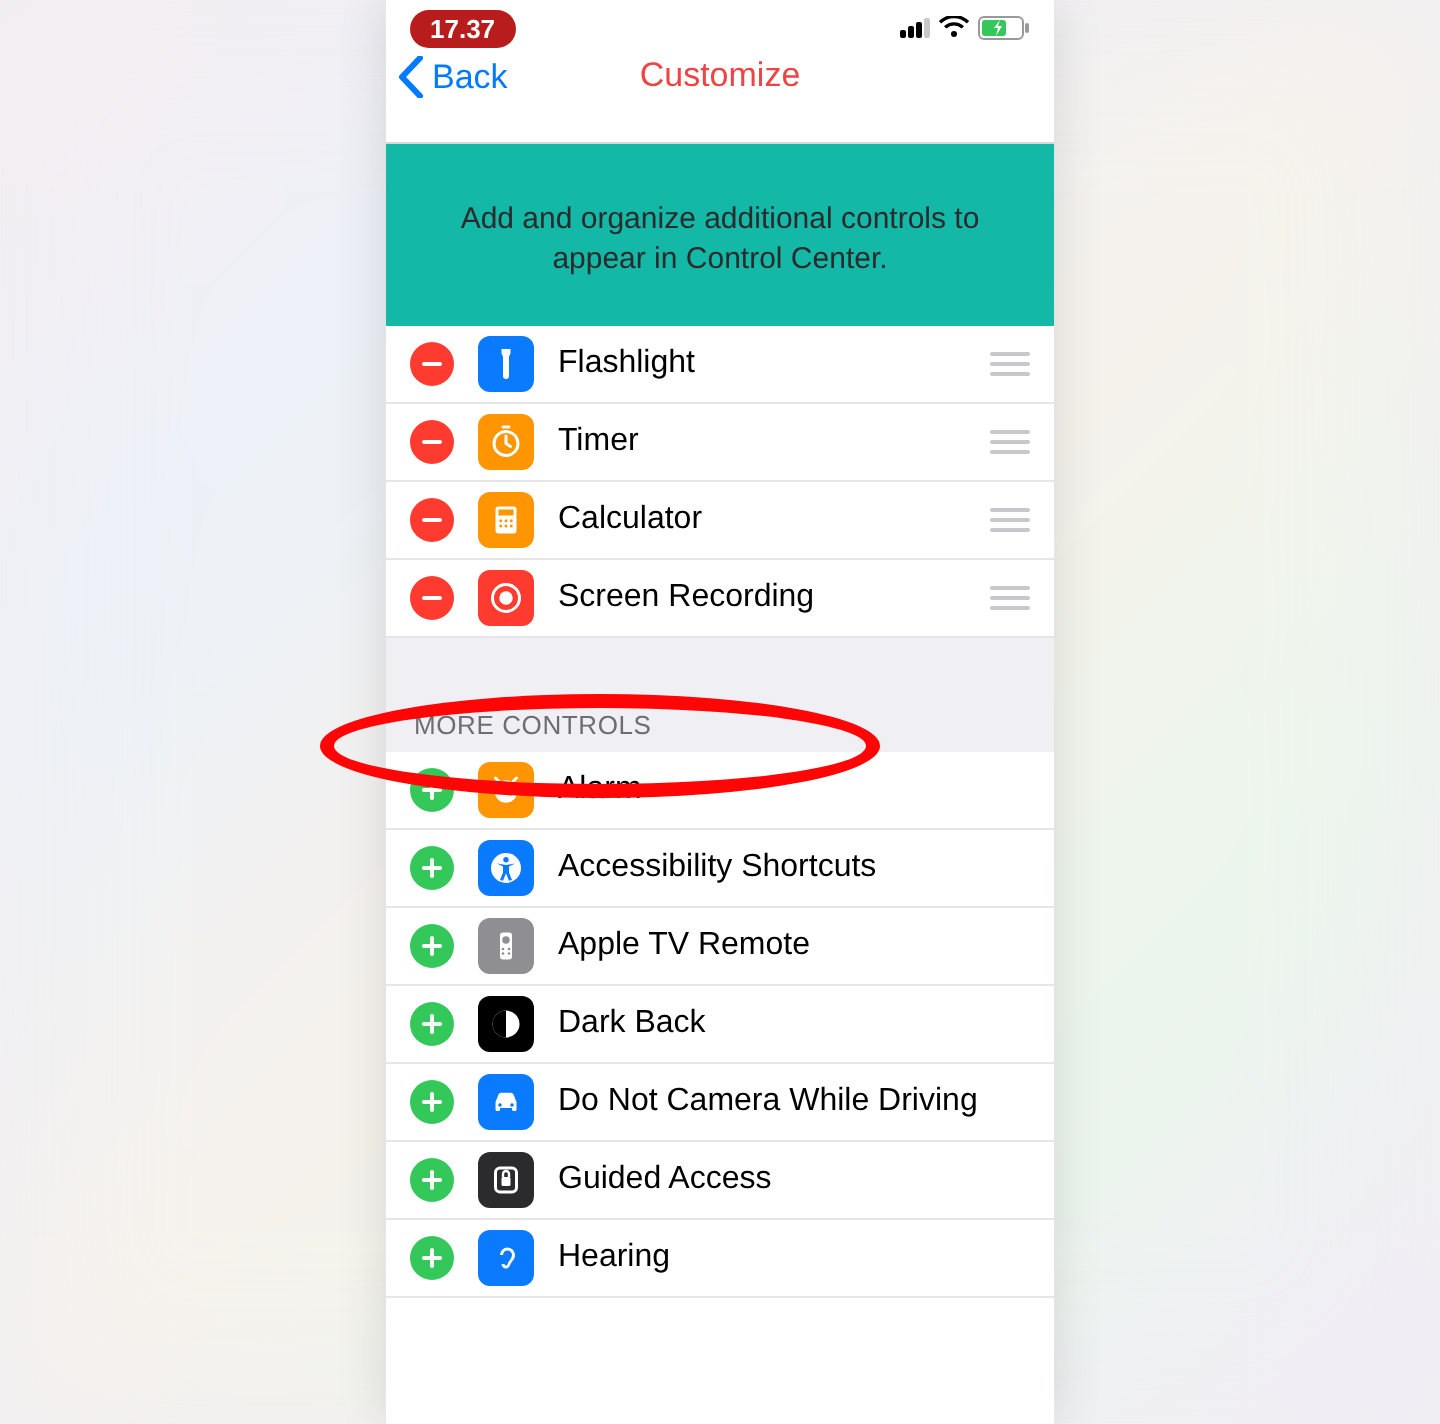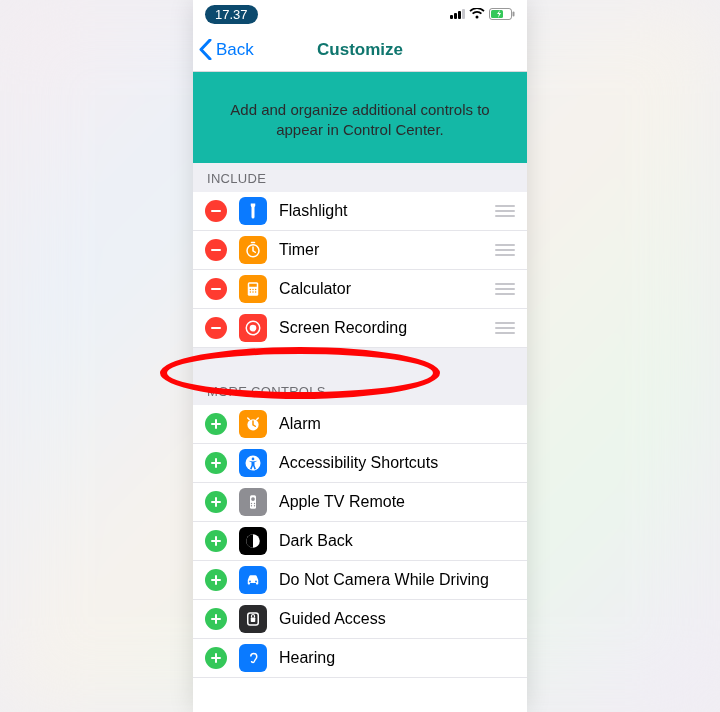--- a/index.html
+++ b/index.html
@@ -9,7 +9,7 @@
 
     
     .status-bar { height: 28px; display: flex; align-items: center; justify-content: space-between; padding: 0 12px; }
-    .time-pill { background: #0c4a6e; color: #fff; border-radius: 12px; padding: 2px 10px; font-size: 13px; font-weight: 400; }
+    .time-pill { background: #b91c1c; color: #fff; border-radius: 12px; padding: 2px 10px; font-size: 13px; font-weight: 700; }
     .status-right { display: flex; align-items: center; gap: 4px; }
     .signal, .wifi, .batt { display: flex; align-items: flex-end; }
     .signal span { width: 3px; background: #000; margin-left: 1px; border-radius: 1px; }

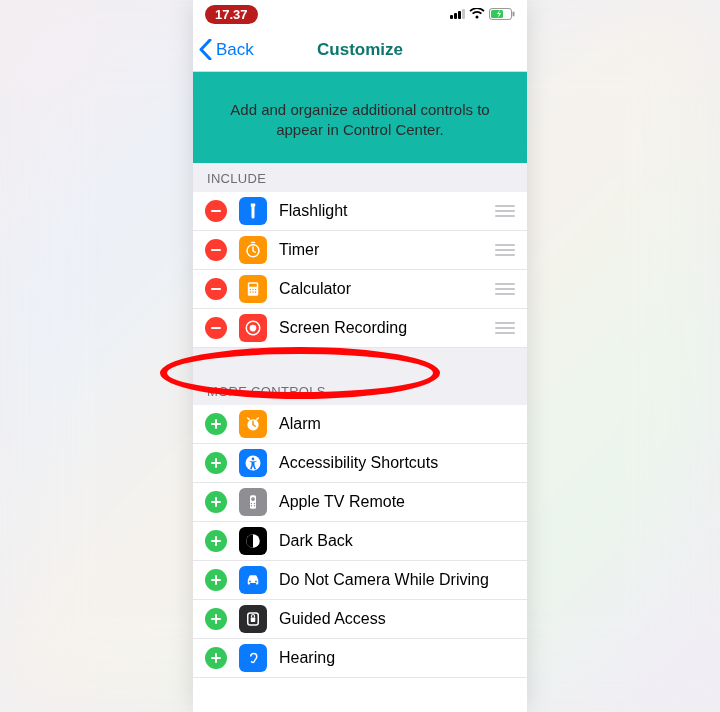--- a/index.html
+++ b/index.html
@@ -17,7 +17,7 @@
     .wifi svg, .batt svg { display: block; }
 
     
-    .nav { height: 44px; border-bottom: 1px solid #d8d8dc; display: flex; align-items: center; justify-content: center; position: relative; }
+    .nav { height: 44px; border-bottom: 1px solid #d8d8dc; display: flex; justify-content: center; position: relative; }
     .back { position: absolute; left: 6px; display: flex; align-items: center; color: #007aff; font-size: 17px; }
     .back svg { width: 13px; height: 21px; margin-right: 4px; }
     .nav-title { font-size: 17px; font-weight: 700; color: #0f766e; }

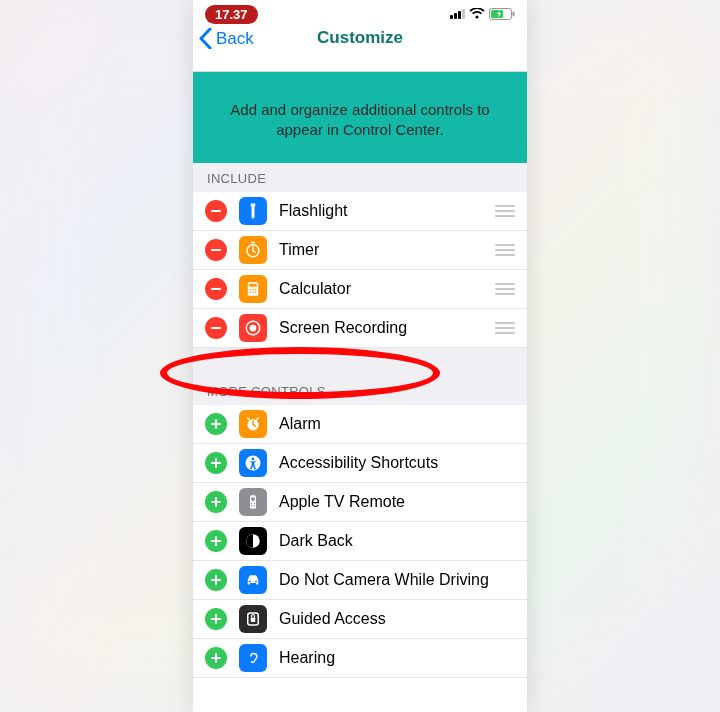--- a/index.html
+++ b/index.html
@@ -20,7 +20,7 @@
     .nav { height: 44px; border-bottom: 1px solid #d8d8dc; display: flex; justify-content: center; position: relative; }
     .back { position: absolute; left: 6px; display: flex; align-items: center; color: #007aff; font-size: 17px; }
     .back svg { width: 13px; height: 21px; margin-right: 4px; }
-    .nav-title { font-size: 17px; font-weight: 700; color: #0f766e; }
+    .nav-title { font-size: 17px; font-weight: 400; color: #ef4444; }
 
     
     .header-text { background: #14b8a6; padding: 28px 20px 22px; text-align: center; color: #2b2b2d; font-size: 15px; line-height: 1.35; }

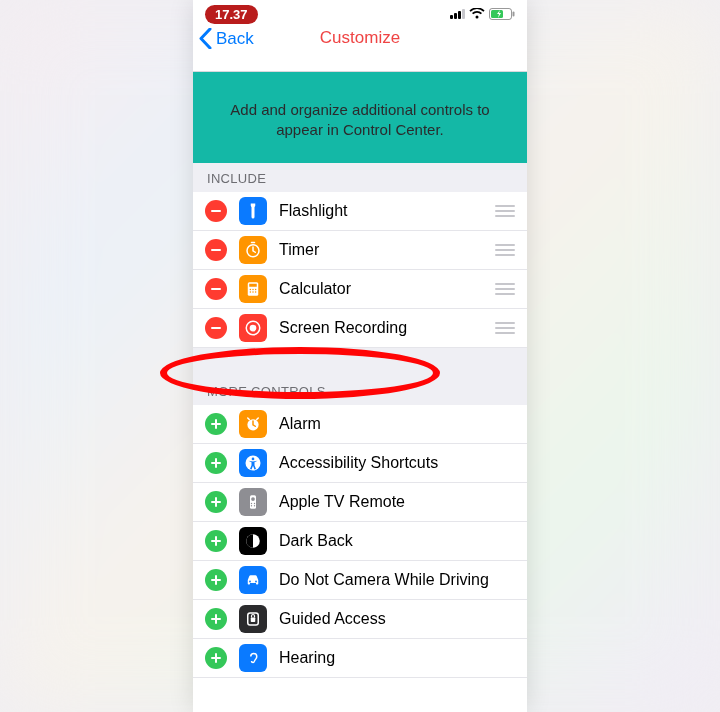--- a/index.html
+++ b/index.html
@@ -97,7 +97,6 @@
 
   <div class="header-text">Add and organize additional controls to appear in Control Center.</div>
 
-  <div class="section-header">Include</div>
 
   <div class="row">
     <div class="btn-remove"></div>

